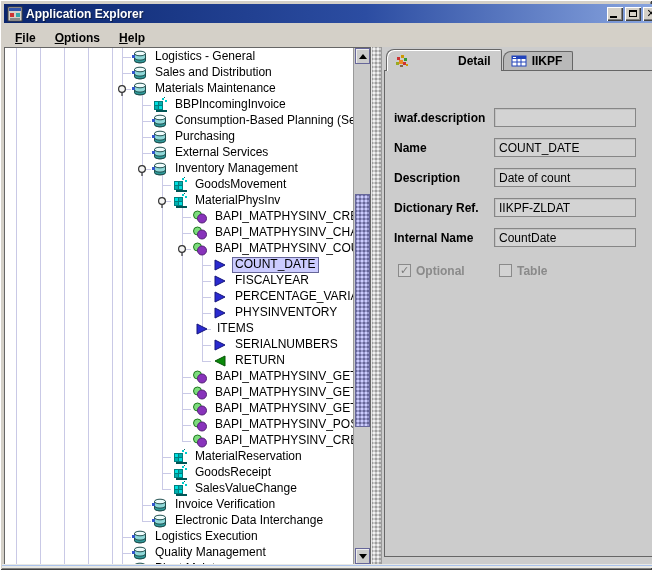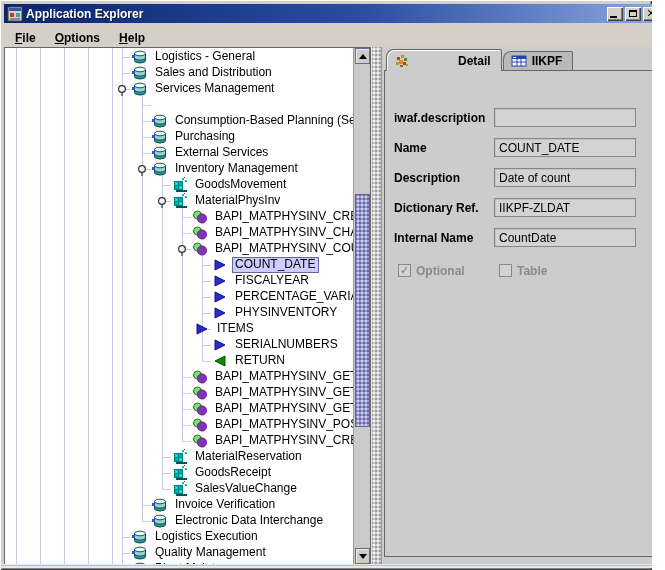--- a/index.html
+++ b/index.html
@@ -218,7 +218,7 @@
               <rect x="0" y="6" width="3" height="3" fill="#3355cc"></rect>
             </svg>
           </span>
-          <span class="tree-label">Services Management</span>
+          <span class="tree-label">Materials Maintenance</span>
         </div>
         <div class="guide-h" style="left: 137px; top: 57px; width: 9px;"></div>
         <div class="guide-h" style="left: 137px; top: 73px; width: 9px;"></div>

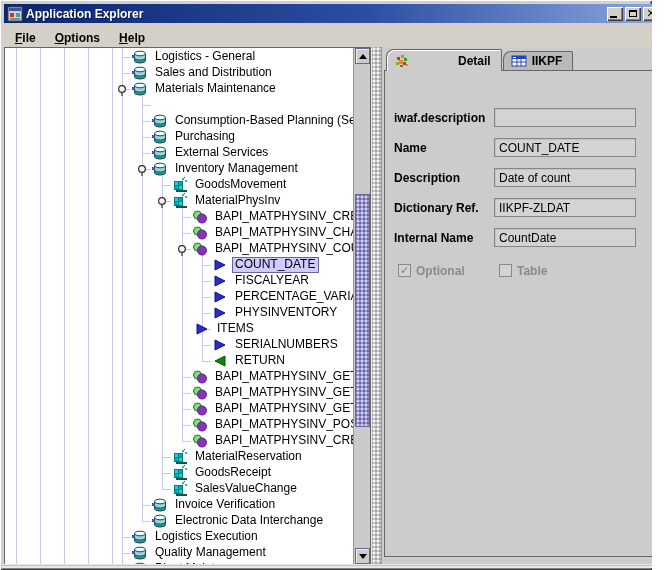--- a/index.html
+++ b/index.html
@@ -221,6 +221,22 @@
           <span class="tree-label">Materials Maintenance</span>
         </div>
         <div class="guide-h" style="left: 137px; top: 57px; width: 9px;"></div>
+        <div class="tree-row" style="left: 147px; top: 49px;">
+          <span class="tree-icon">
+            <svg width="16" height="16" viewBox="0 0 16 16">
+              <rect x="2" y="4" width="9" height="9" fill="#007f7f"></rect>
+              <rect x="3" y="5" width="3" height="3" fill="#00e0e0"></rect>
+              <rect x="7" y="5" width="3" height="3" fill="#00b0b0"></rect>
+              <rect x="3" y="9" width="3" height="3" fill="#00b0b0"></rect>
+              <rect x="7" y="9" width="3" height="3" fill="#00e0e0"></rect>
+              <rect x="10" y="1" width="2" height="2" fill="#00cccc"></rect>
+              <rect x="13" y="3" width="2" height="2" fill="#00cccc"></rect>
+              <rect x="12" y="0" width="1" height="1" fill="#006666"></rect>
+              <rect x="4" y="13" width="11" height="2" fill="#005555"></rect>
+            </svg>
+          </span>
+          <span class="tree-label">BBPIncomingInvoice</span>
+        </div>
         <div class="guide-h" style="left: 137px; top: 73px; width: 9px;"></div>
         <div class="tree-row" style="left: 147px; top: 65px;">
           <span class="tree-icon">

